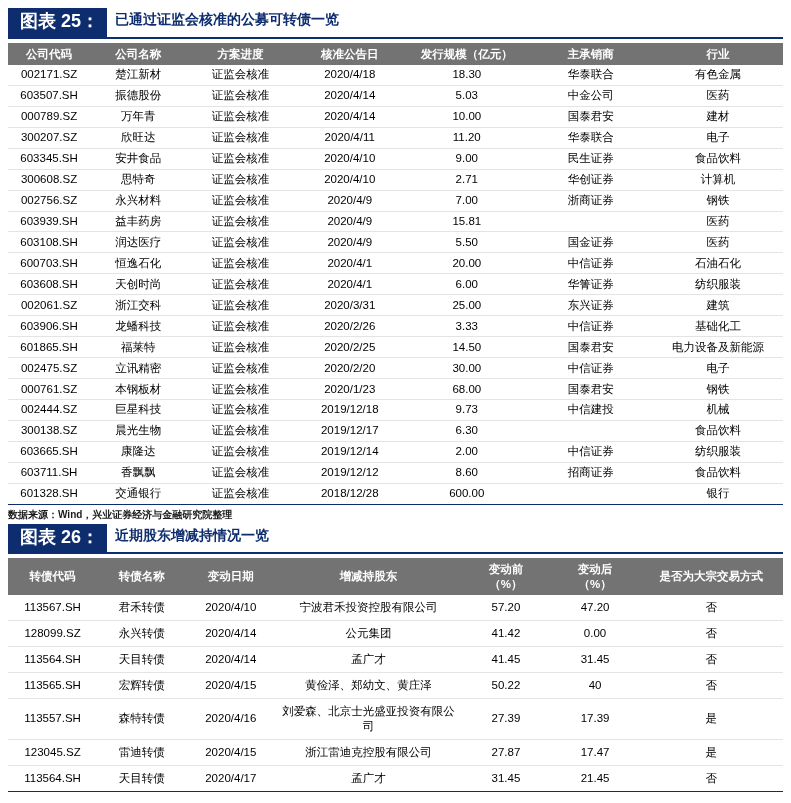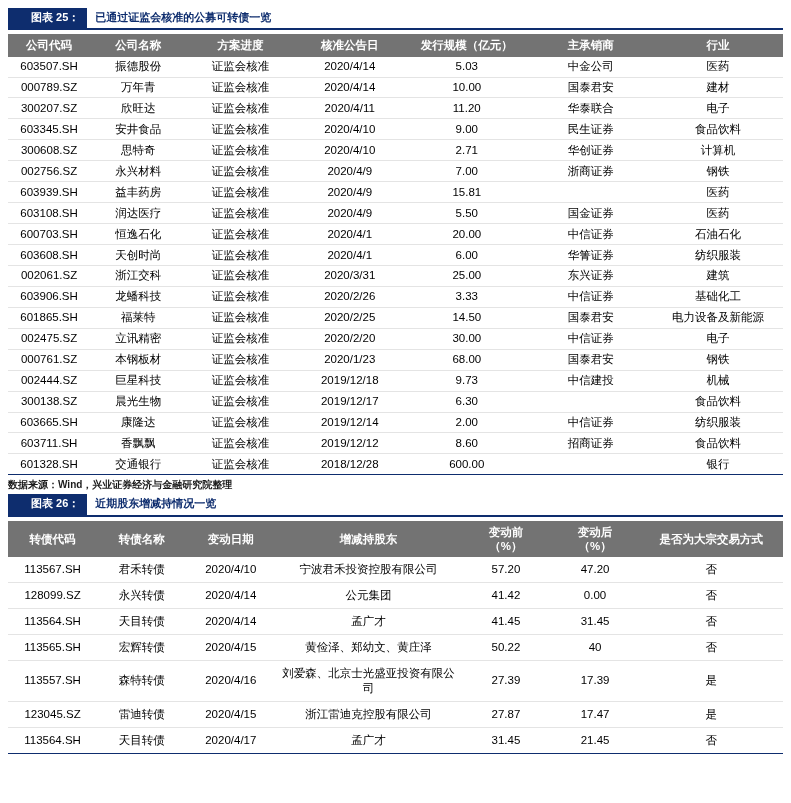--- a/index.html
+++ b/index.html
@@ -30,9 +30,9 @@
   .fig-title .tag {
     background: #0e2d6e;
     color: #ffffff;
-    font-size: 11px;
+    font-size: 18px;
     font-weight: bold;
-    padding: 3px 8px 4px 23px;
+    padding: 3px 8px 4px 12px;
     white-space: nowrap;
     line-height: 1.2;
   }

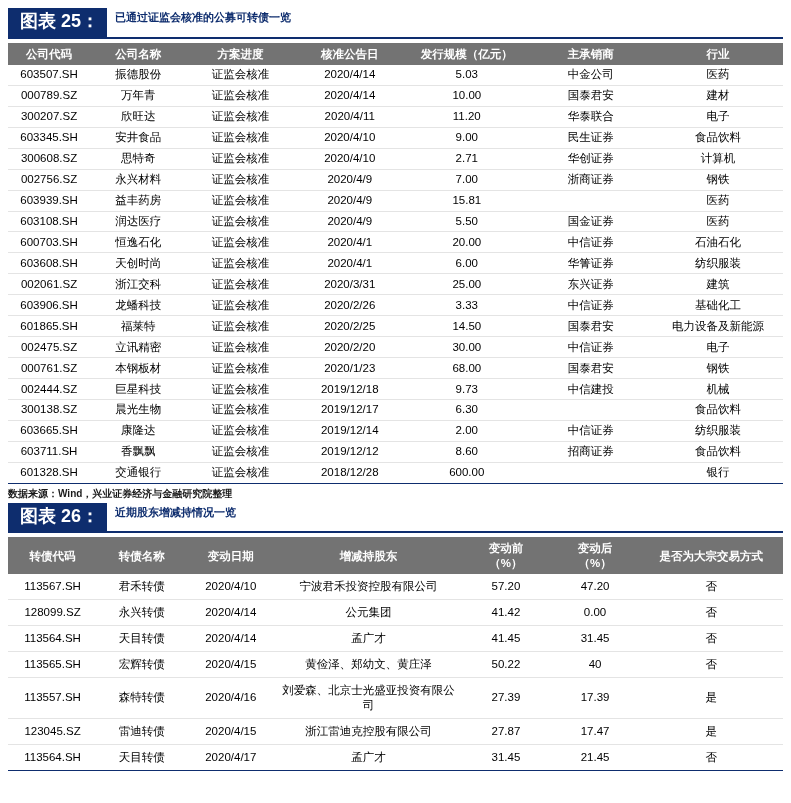--- a/index.html
+++ b/index.html
@@ -38,7 +38,7 @@
   }
   .fig-title .txt {
     color: #0e2d6e;
-    font-size: 11px;
+    font-size: 14px;
     font-weight: bold;
     padding: 3px 0 4px 8px;
     line-height: 1.2;

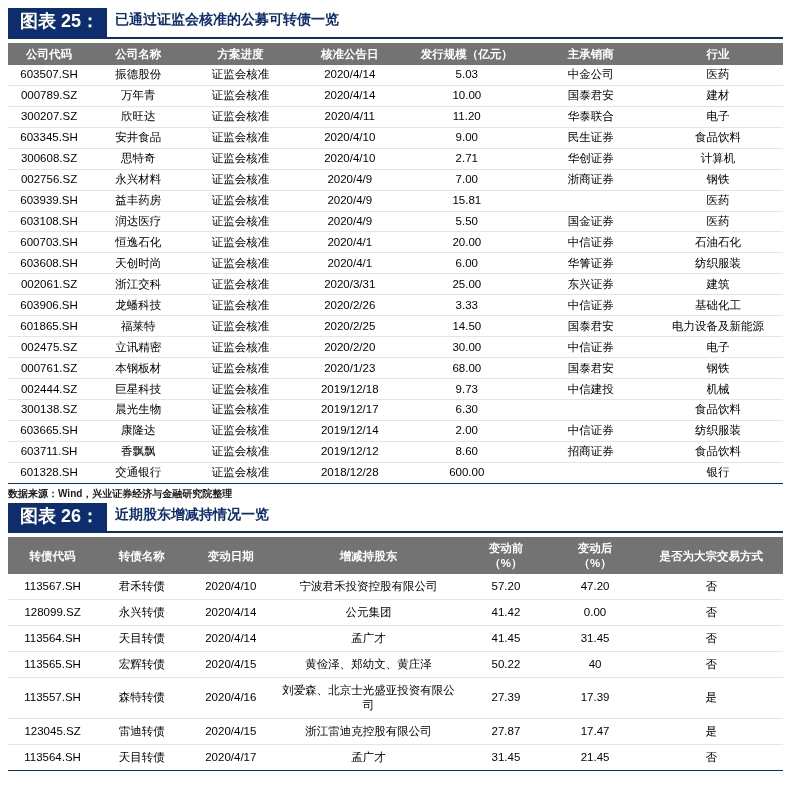--- a/index.html
+++ b/index.html
@@ -132,6 +132,15 @@
       </tr>
     </thead>
     <tbody>
+      <tr>
+        <td>002171.SZ</td>
+        <td>楚江新材</td>
+        <td>证监会核准</td>
+        <td>2020/4/18</td>
+        <td>18.30</td>
+        <td>华泰联合</td>
+        <td>有色金属</td>
+      </tr>
       <tr>
         <td>603507.SH</td>
         <td>振德股份</td>

